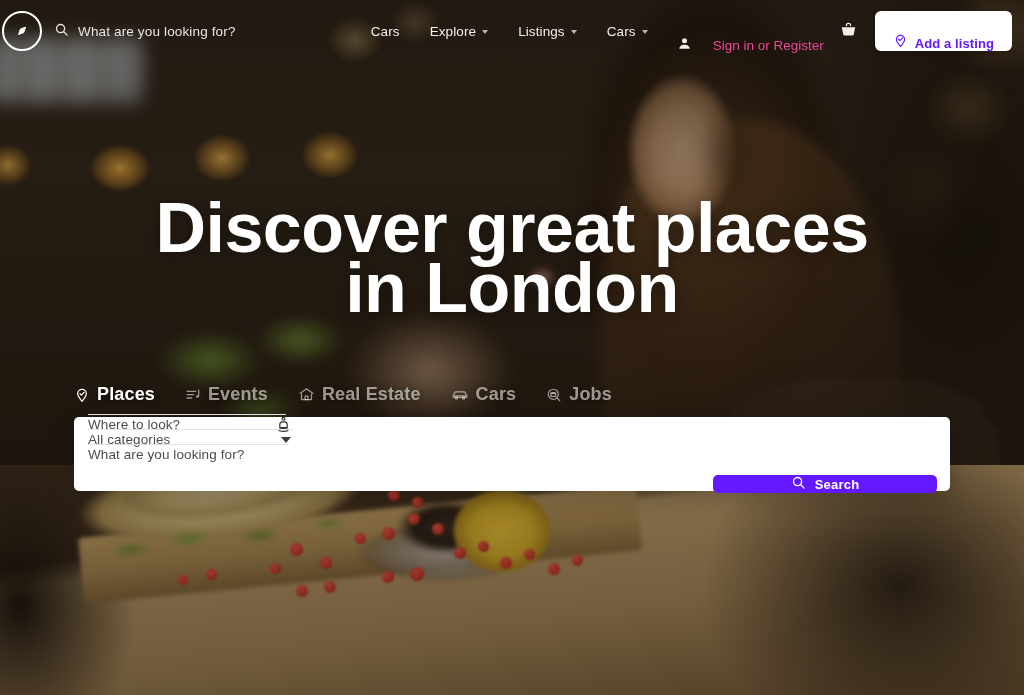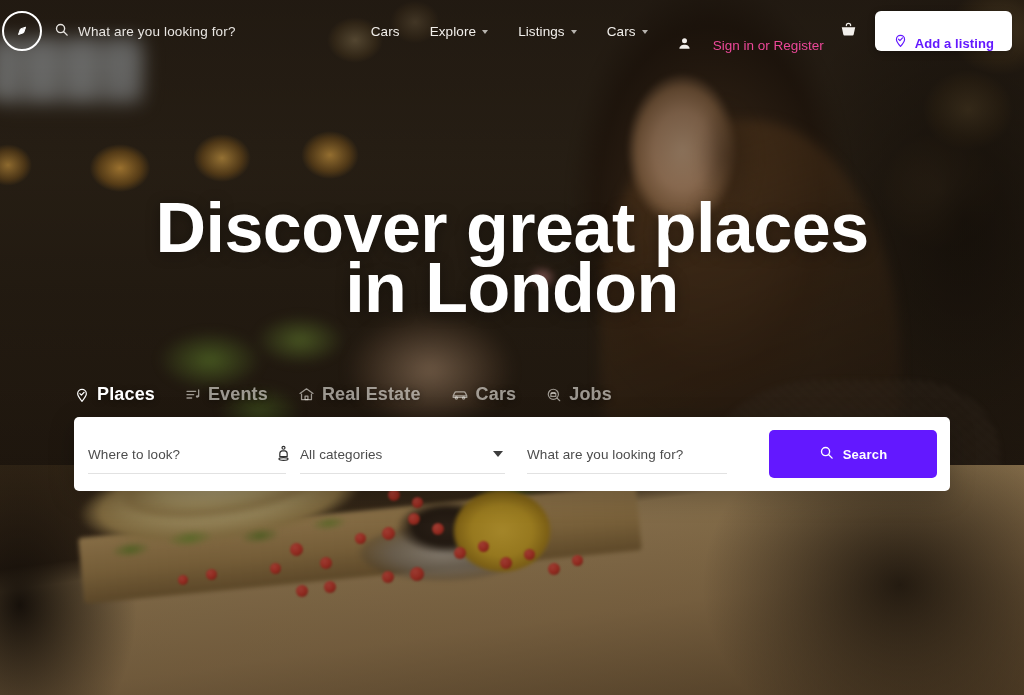--- a/index.html
+++ b/index.html
@@ -377,6 +377,7 @@
     display: flex; align-items: stretch;
     padding: 0;
     z-index: 15;
+    flex-direction: column;
   }
   .field {
     position: relative;

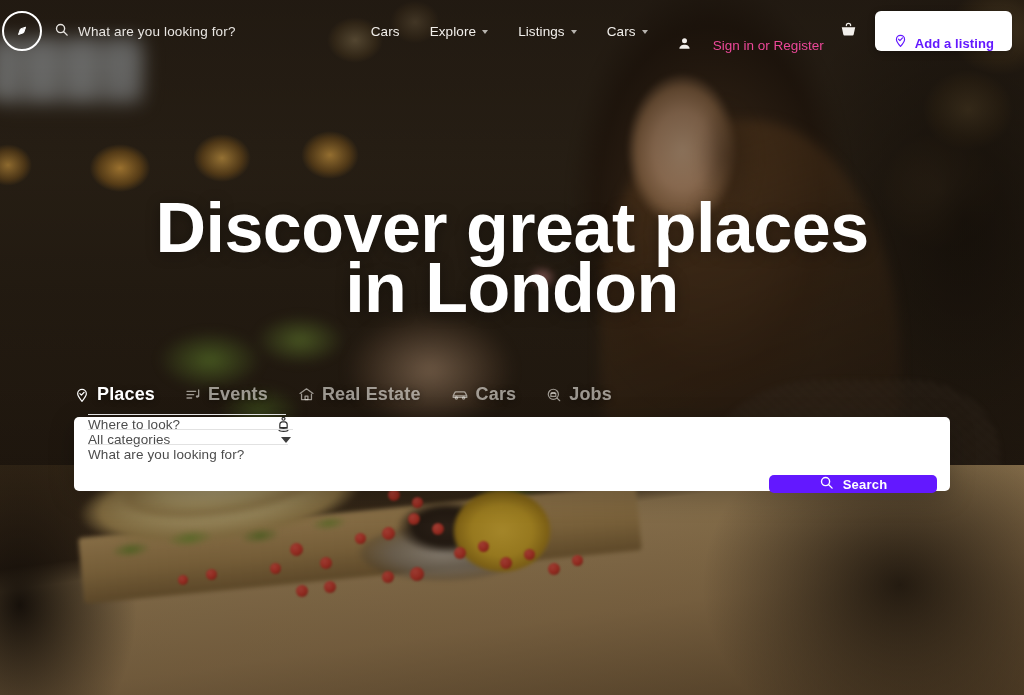--- a/index.html
+++ b/index.html
@@ -419,7 +419,7 @@
 
   .search-btn {
     margin: 13px 13px 13px auto;
-    width: 168px;
+    width: 224px;
     background: #6318ff;
     border-radius: 5px;
     color: #fff;

